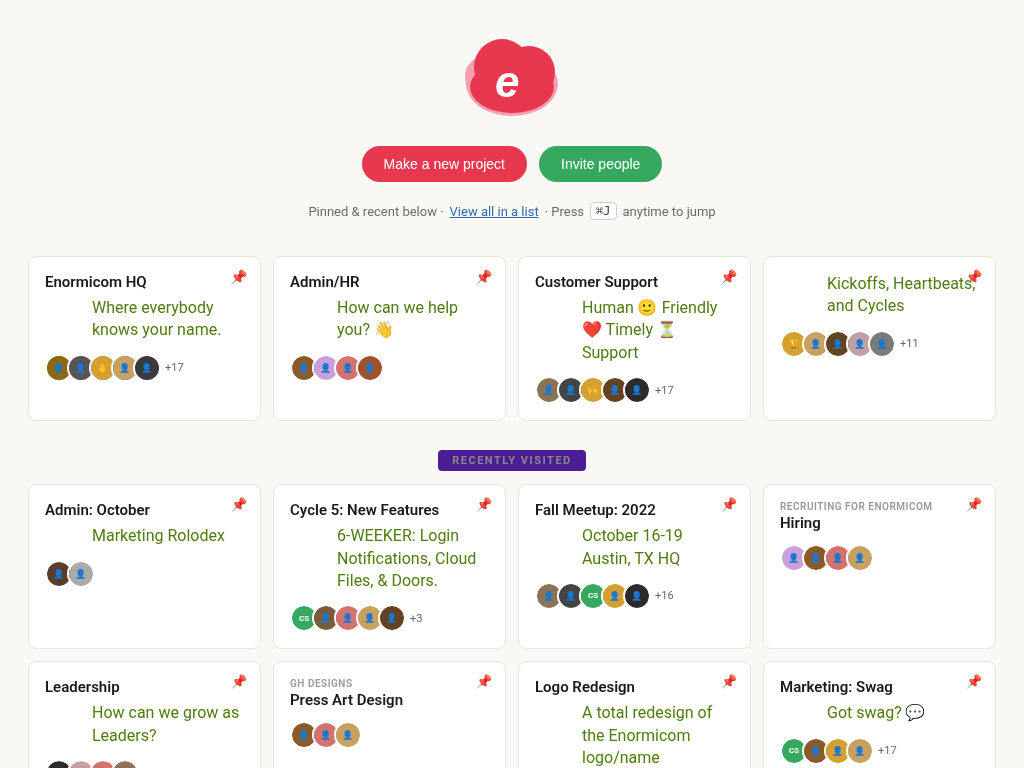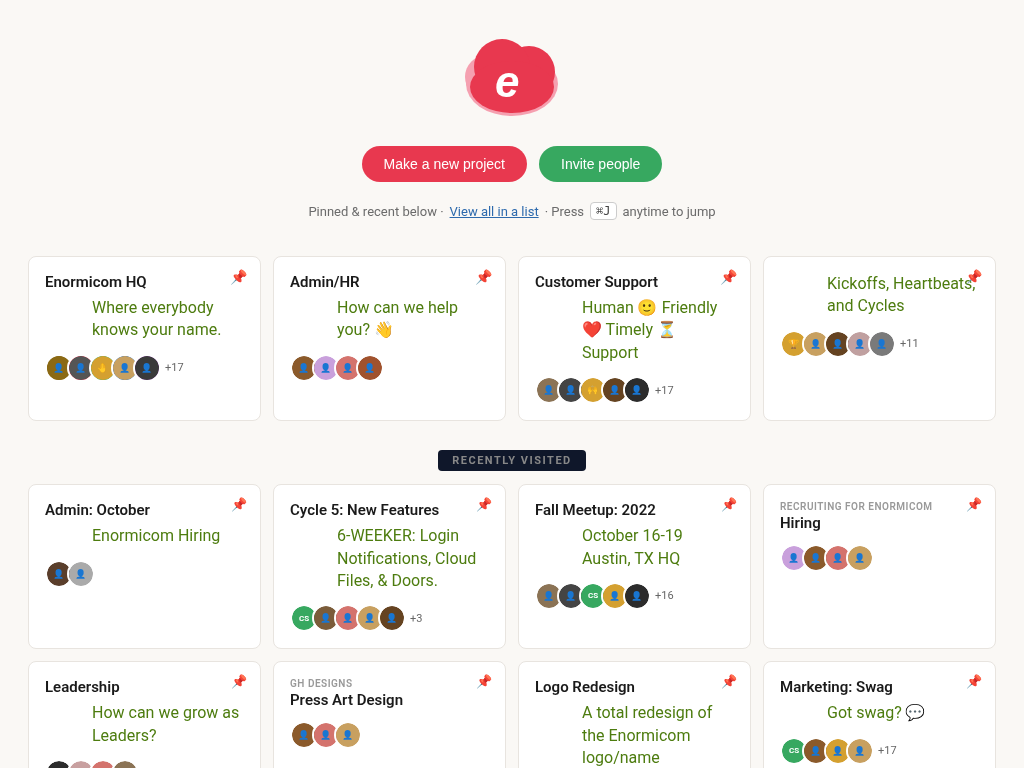--- a/index.html
+++ b/index.html
@@ -170,7 +170,7 @@
     }
 
     .section-label span {
-      background: #0f172a;
+      background: #4c1d95;
       color: #888;
       font-size: 11px;
       font-weight: 700;

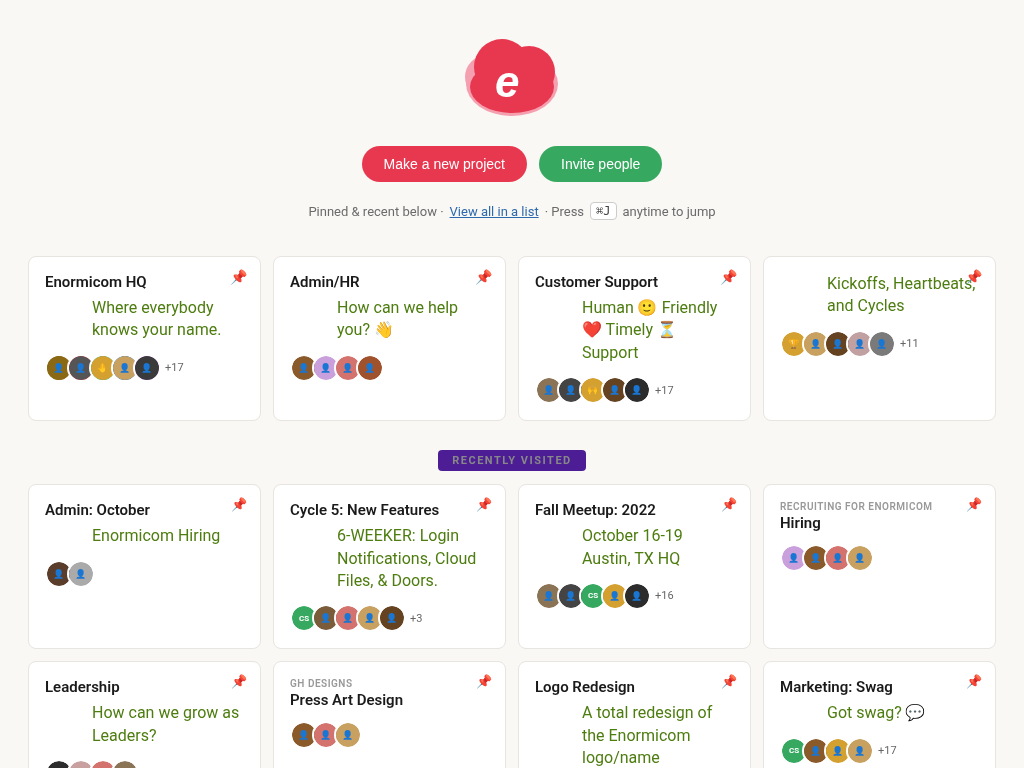--- a/index.html
+++ b/index.html
@@ -351,7 +351,7 @@
     <div class="card">
       <span class="pin-gray">📌</span>
       <div class="card-title">Admin: October</div>
-      <div class="card-subtitle">Enormicom Hiring</div>
+      <div class="card-subtitle">Marketing Rolodex</div>
       <div class="avatars">
         <div class="avatar">
             <div class="avatar-img" style="background:#5a3e2b">👤</div>

